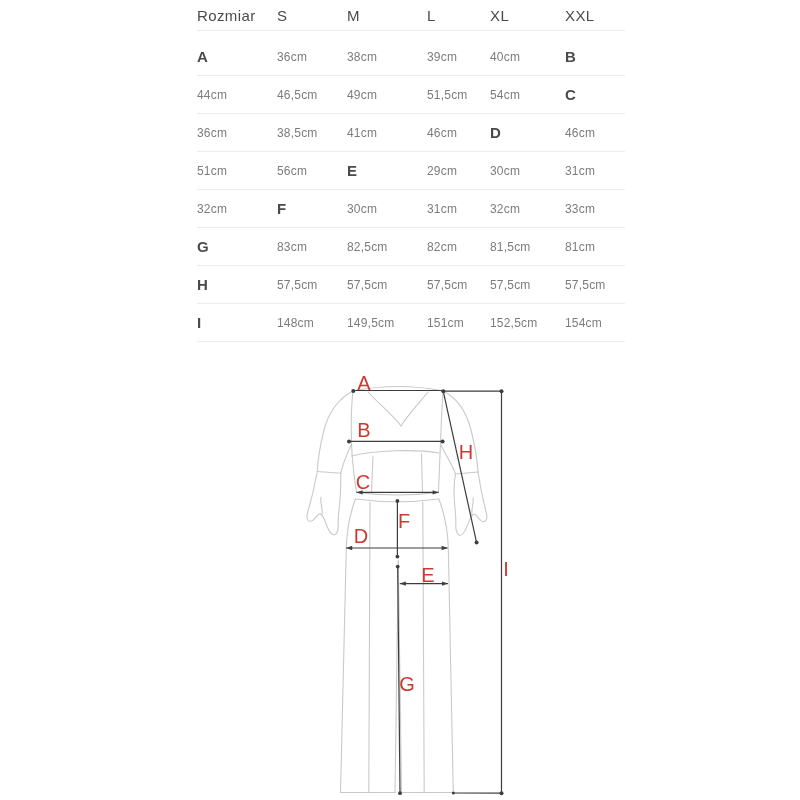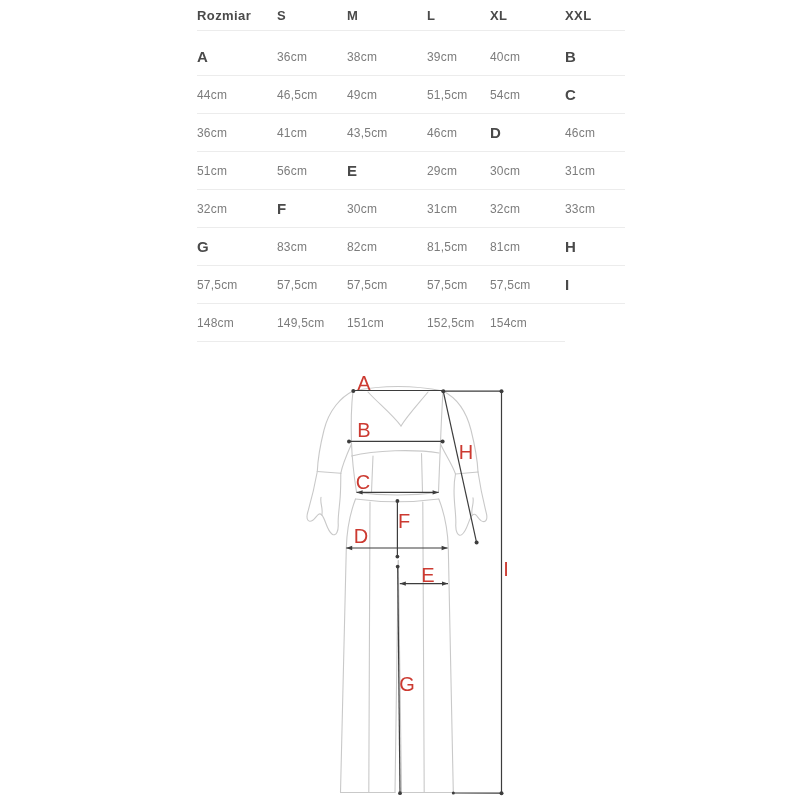--- a/index.html
+++ b/index.html
@@ -29,7 +29,7 @@
     letter-spacing:0.2px;
   }
   .size-table .head{
-    height:30px;font-weight:bold;font-size:13px;color:var(--head-text);
+    height:30px;font-weight:normal;font-size:15px;color:var(--head-text);
     letter-spacing:0.4px;
   }
   .size-table .row-label{

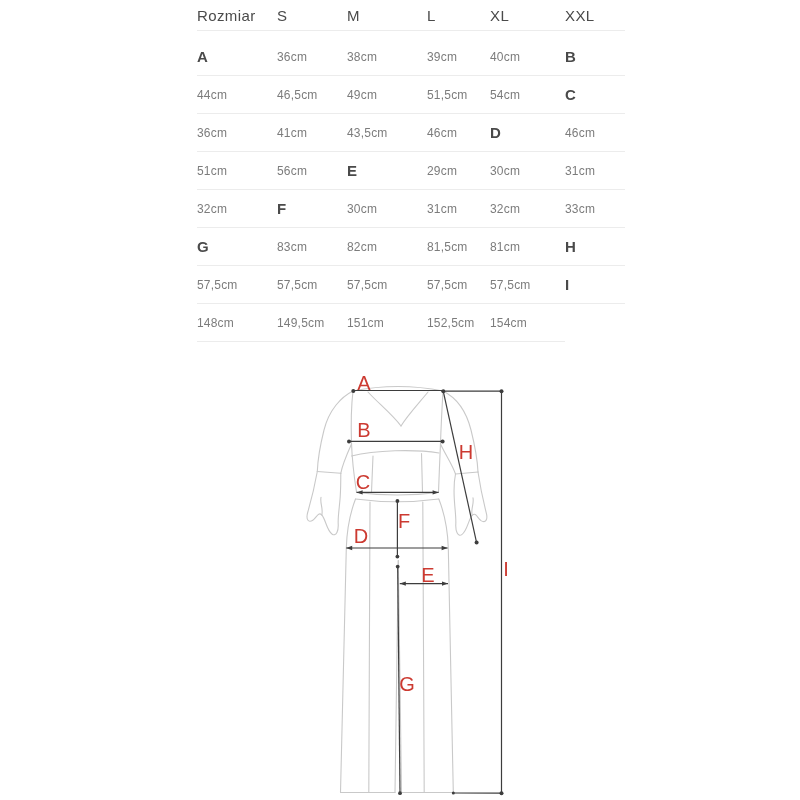--- a/index.html
+++ b/index.html
@@ -68,6 +68,7 @@
     <div class="cell ">54cm</div>
     <div class="cell row-label">C</div>
     <div class="cell ">36cm</div>
+    <div class="cell ">38,5cm</div>
     <div class="cell ">41cm</div>
     <div class="cell ">43,5cm</div>
     <div class="cell ">46cm</div>

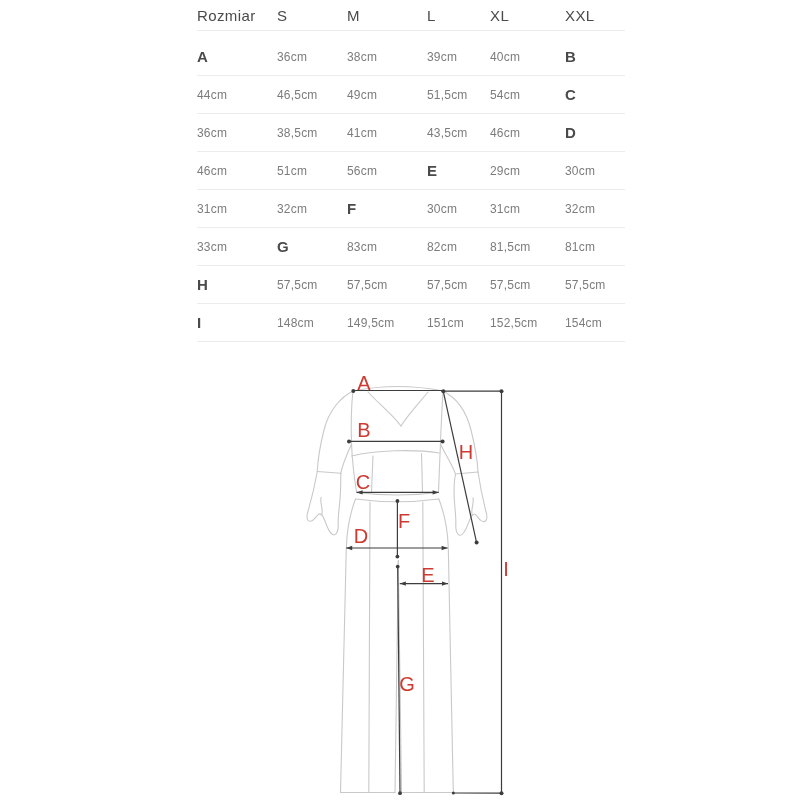--- a/index.html
+++ b/index.html
@@ -70,7 +70,6 @@
     <div class="cell ">36cm</div>
     <div class="cell ">38,5cm</div>
     <div class="cell ">41cm</div>
-    <div class="cell ">43,5cm</div>
     <div class="cell ">46cm</div>
     <div class="cell row-label">D</div>
     <div class="cell ">46cm</div>

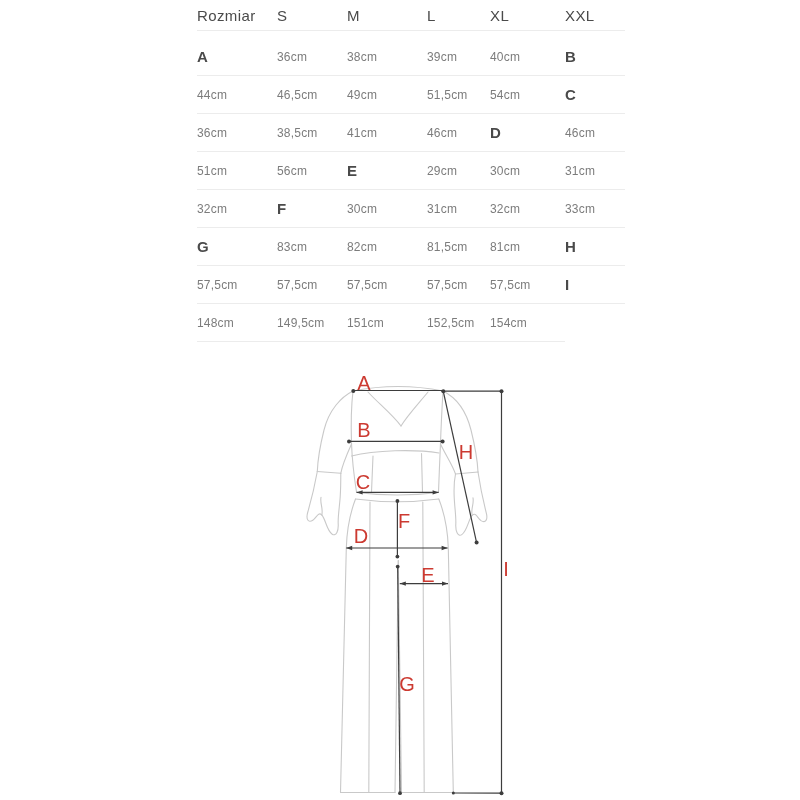--- a/index.html
+++ b/index.html
@@ -87,6 +87,7 @@
     <div class="cell ">33cm</div>
     <div class="cell row-label">G</div>
     <div class="cell ">83cm</div>
+    <div class="cell ">82,5cm</div>
     <div class="cell ">82cm</div>
     <div class="cell ">81,5cm</div>
     <div class="cell ">81cm</div>

